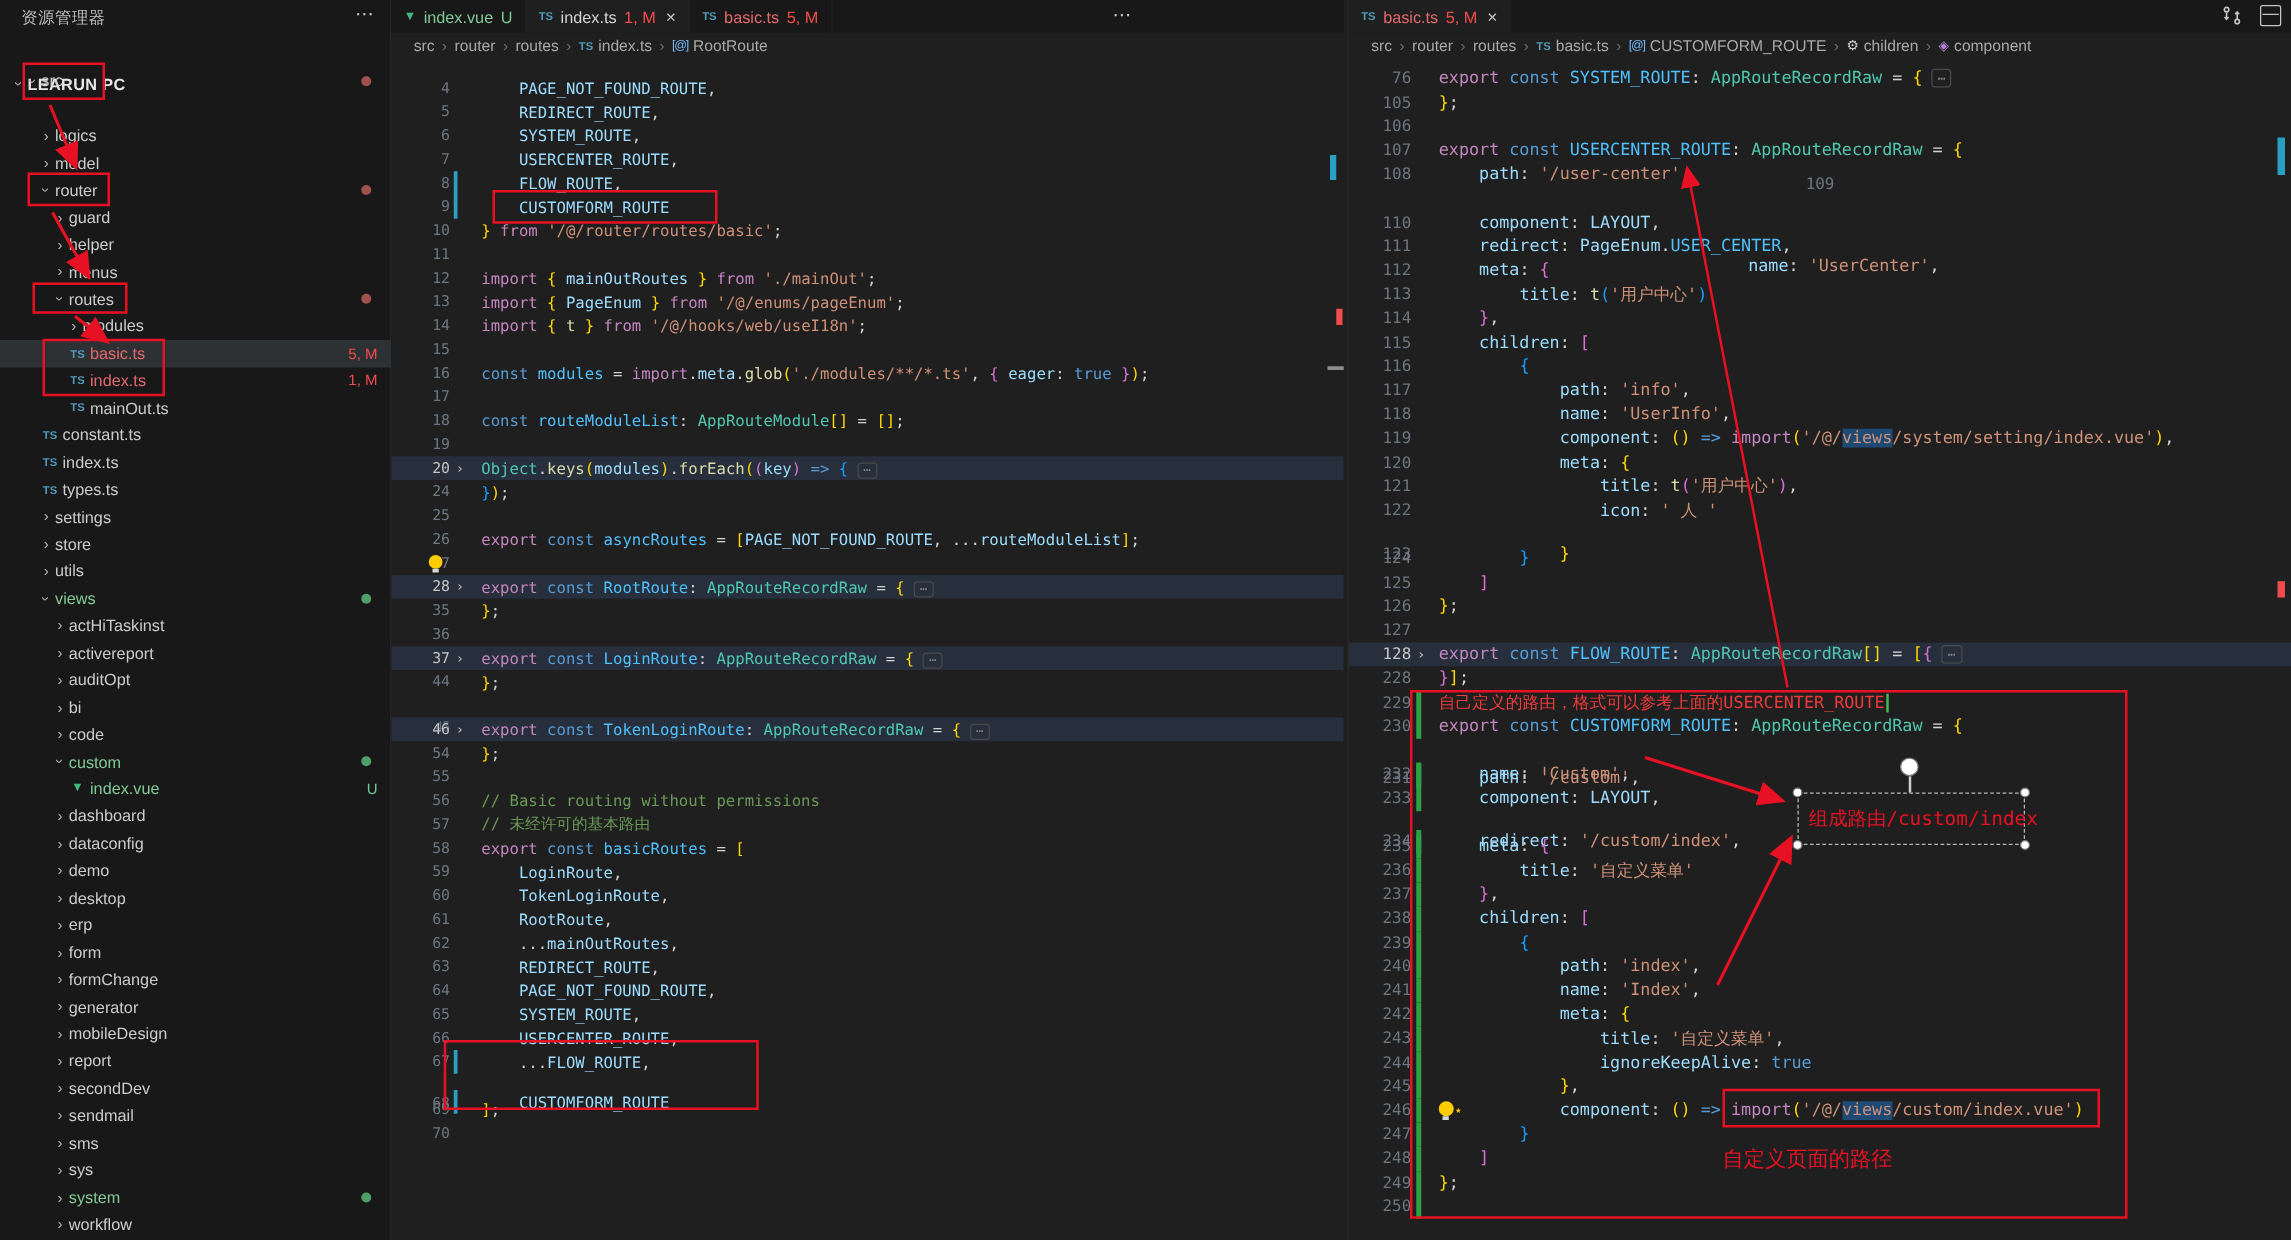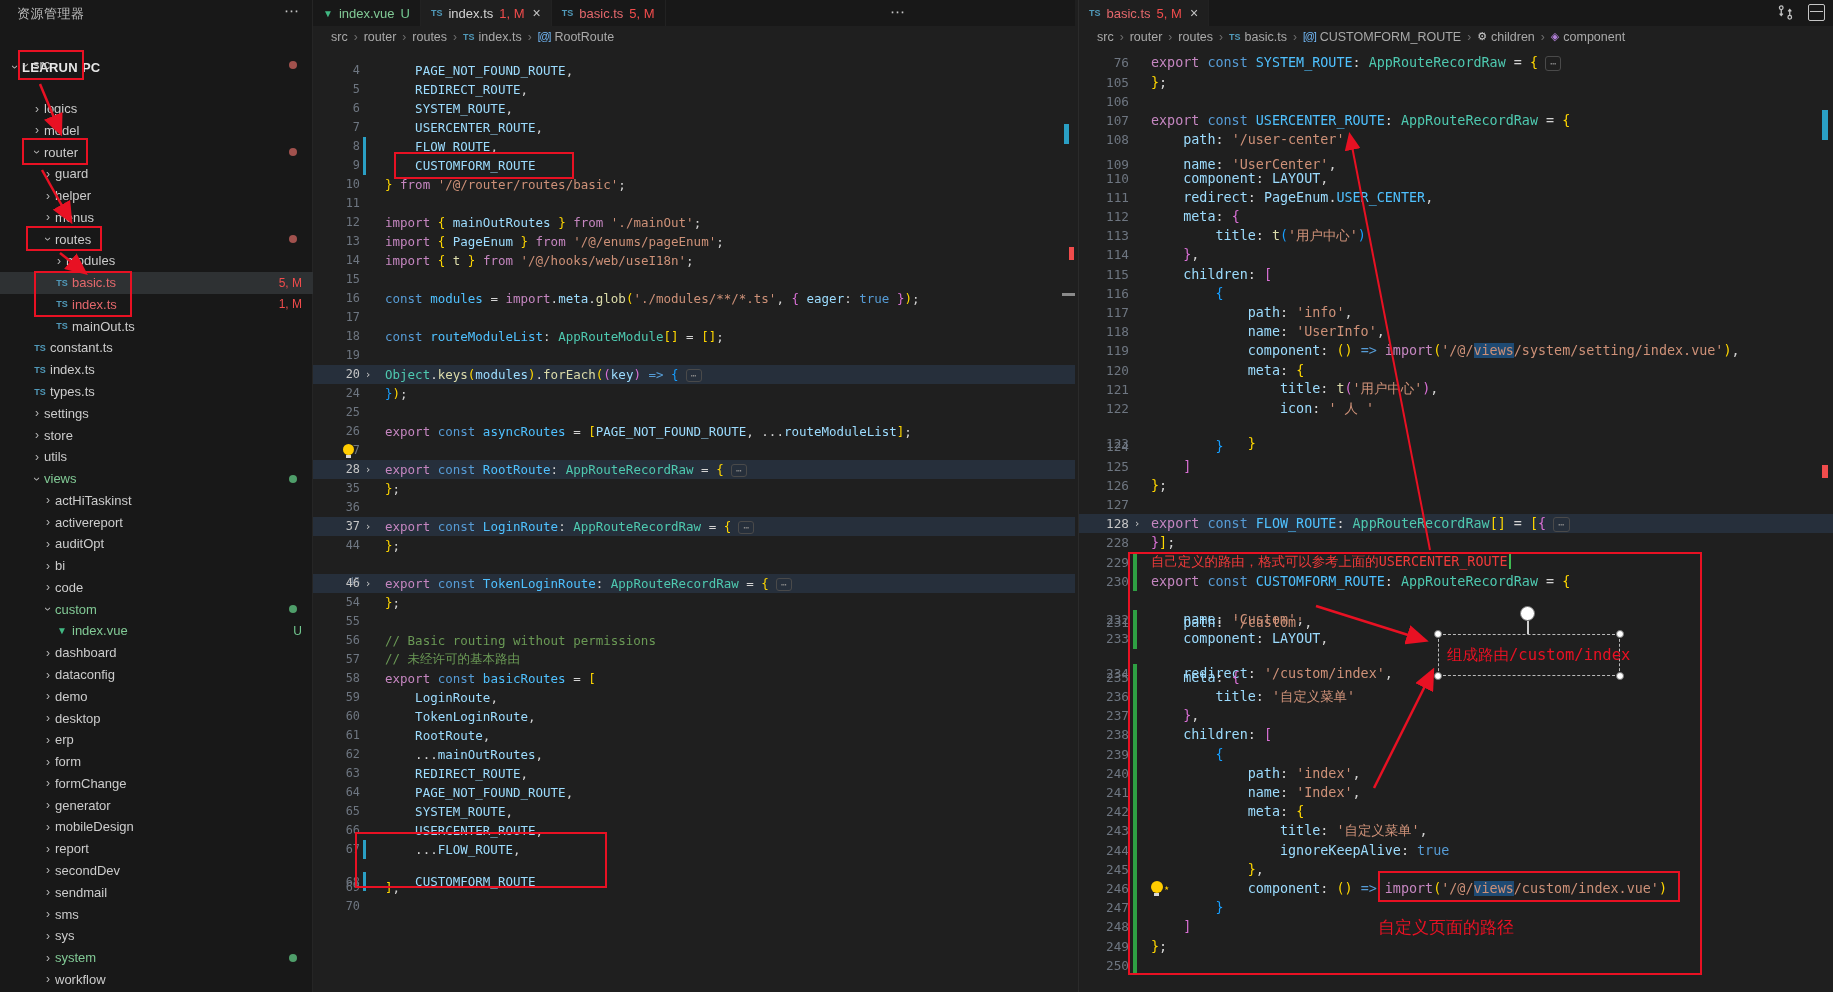--- a/index.html
+++ b/index.html
@@ -708,7 +708,7 @@
           <span class="gchev"></span>
           <span class="ctext"><span class="tk-p">    </span><span class="tk-v">path</span><span class="tk-p">: </span><span class="tk-r">'/user-center'</span><span class="tk-p">,</span></span>
         </div>
-        <div class="crow" style="top: 108px;">
+        <div class="crow" style="top: 93px; flex-direction: column;">
           <span class="lnum">109</span>
           <span class="gchev"></span>
           <span class="ctext"><span class="tk-p">    </span><span class="tk-v">name</span><span class="tk-p">: </span><span class="tk-r">'UserCenter'</span><span class="tk-p">,</span></span>

